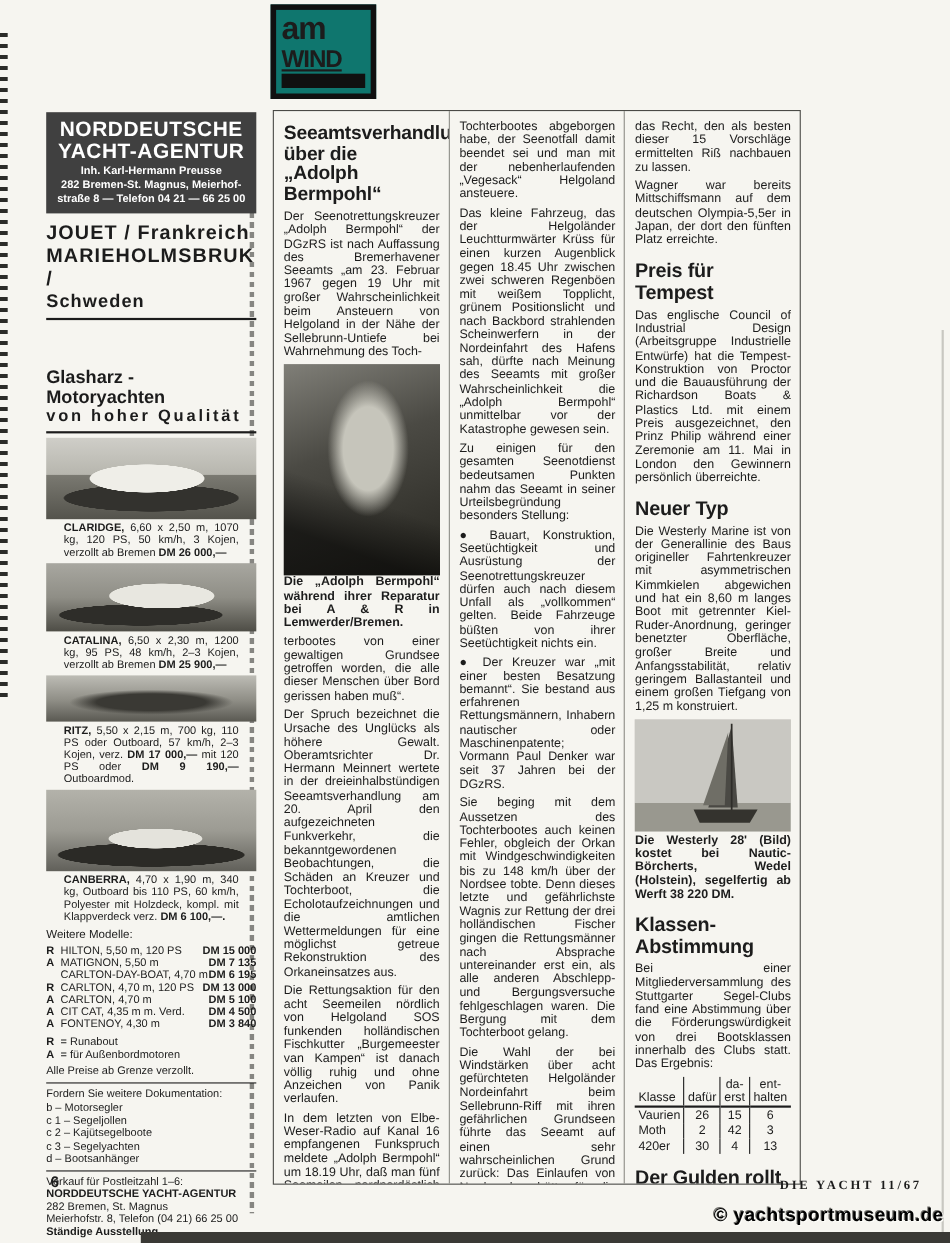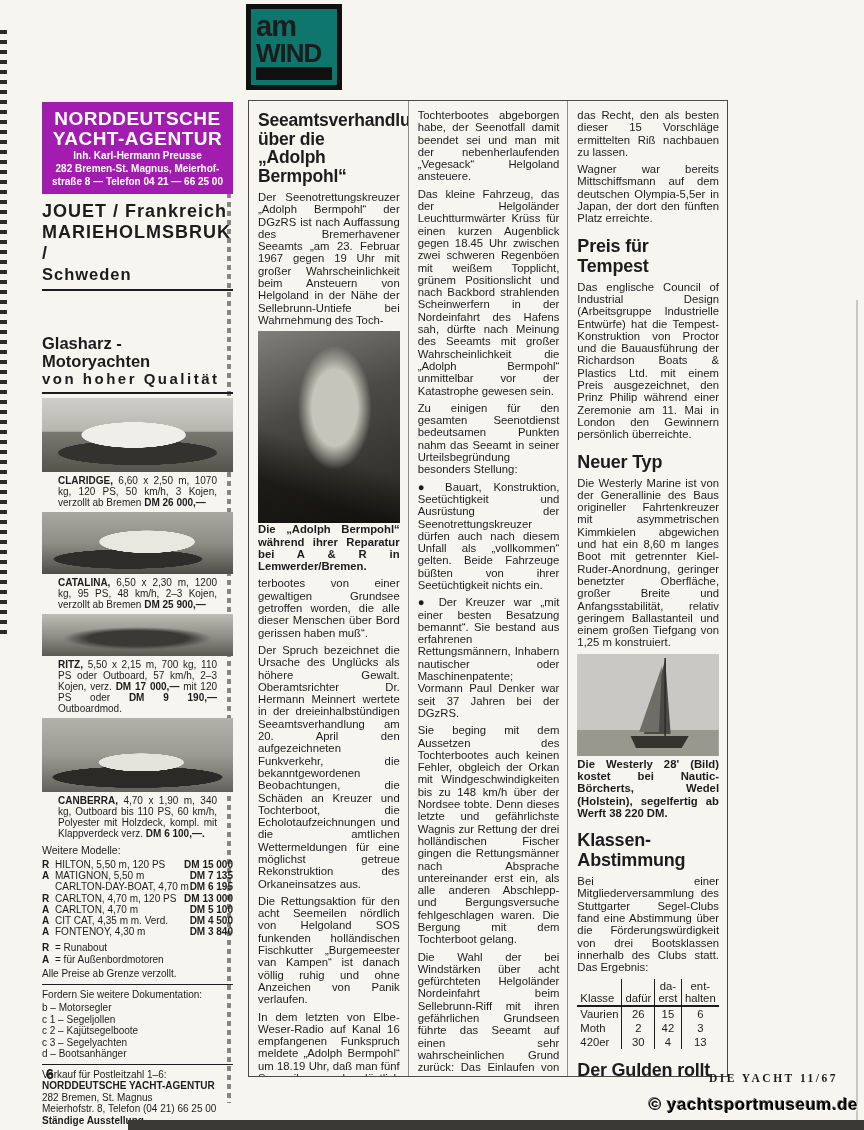--- a/index.html
+++ b/index.html
@@ -18,7 +18,7 @@
   
   .masthead{left:246px;top:4px;width:76px;border:5px solid #101010;padding:3px 5px 5px;background:#0f766e;}
   .mast-am{font-size:29px;line-height:29px;font-weight:bold;letter-spacing:-1px;}
-  .mast-wind{font-size:26px;line-height:25px;font-weight:bold;letter-spacing:-1px;}
+  .mast-wind{font-size:22px;line-height:25px;font-weight:bold;letter-spacing:-1px;text-decoration:underline;}
   .mast-bar{height:13px;background:#101010;margin-top:1px;}
 
   

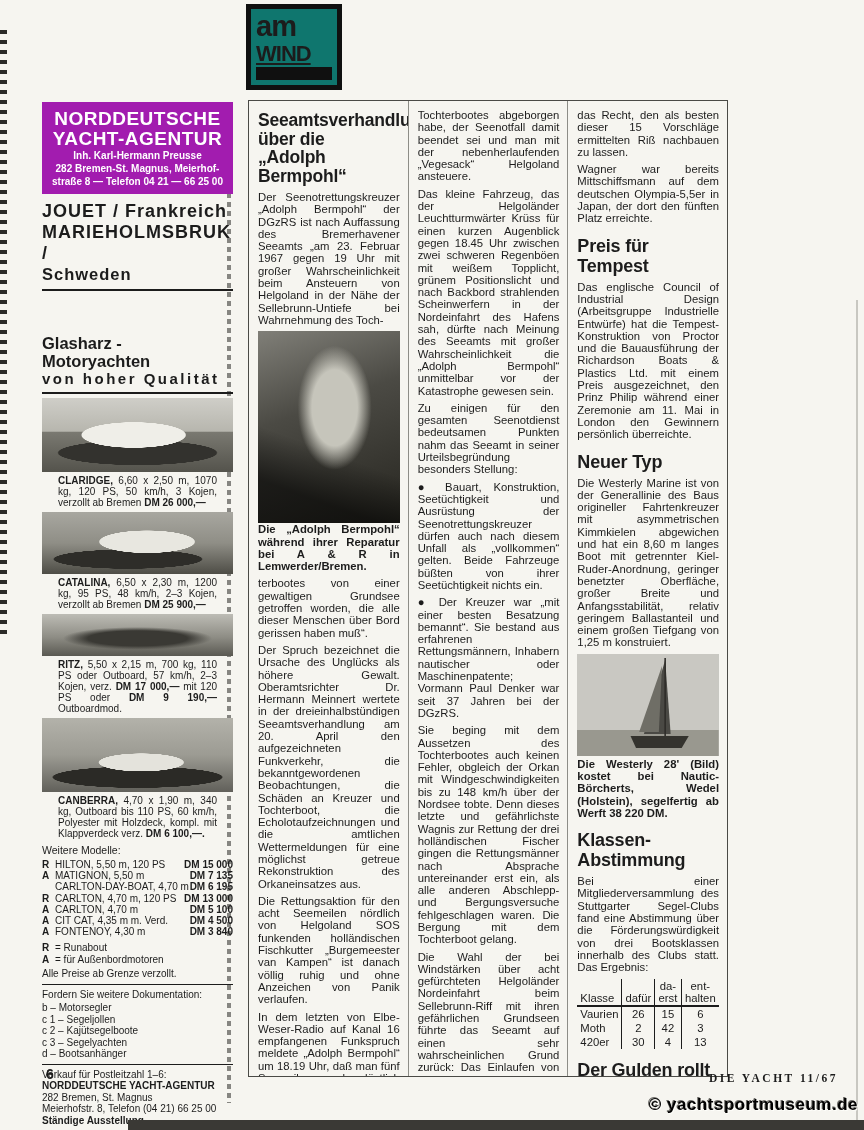--- a/index.html
+++ b/index.html
@@ -23,7 +23,7 @@
 
   
   .sidebar{left:42px;top:102px;width:191px;}
-  .agency-box{background:#a21caf;color:#fff;text-align:center;padding:7px 3px 6px;}
+  .agency-box{background:#404040;color:#fff;text-align:center;padding:7px 3px 6px;}
   .agency-title{font-size:19px;line-height:20px;font-weight:bold;letter-spacing:.5px;}
   .agency-sub{font-size:10px;line-height:12px;font-weight:bold;margin-top:1px;}
   .brands{margin:7px 0 3px;}

